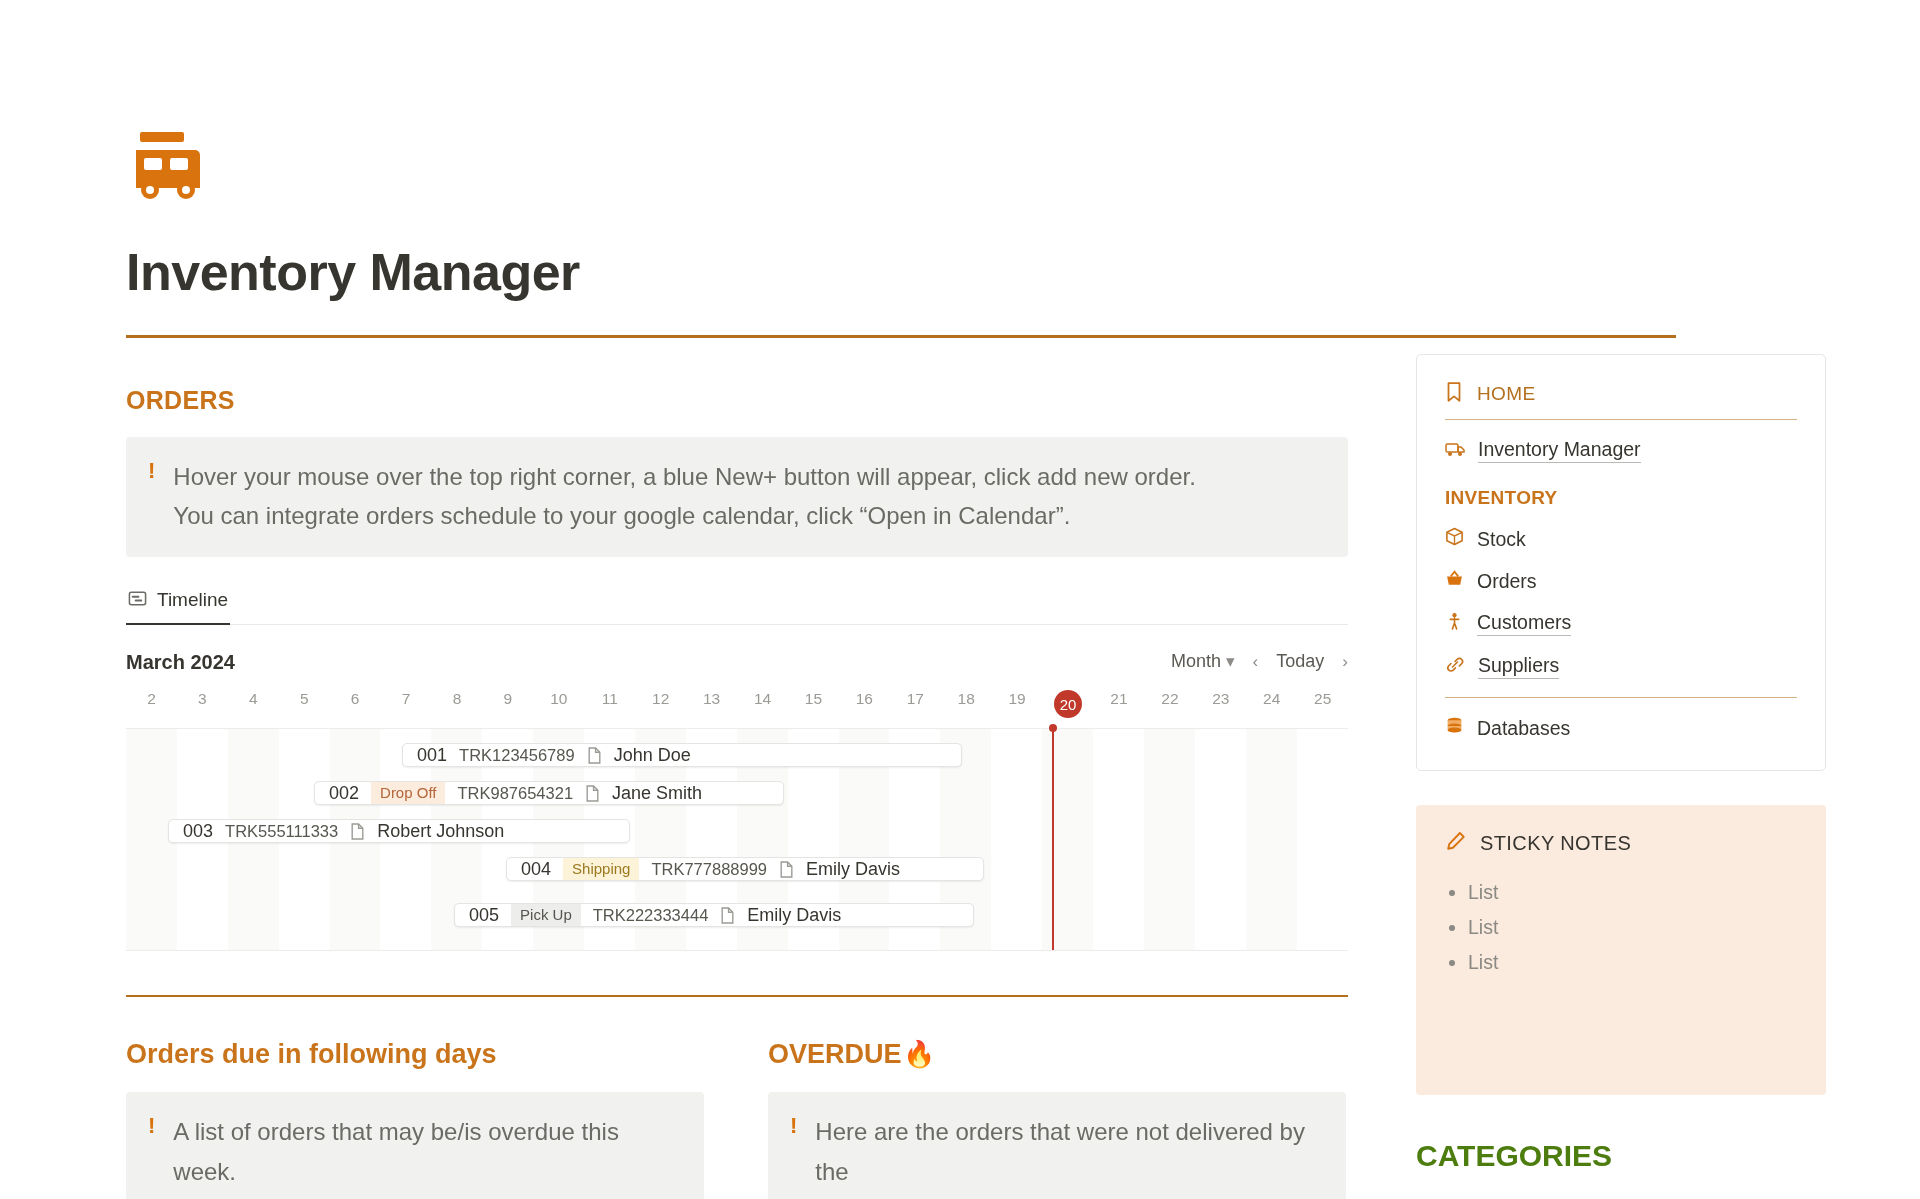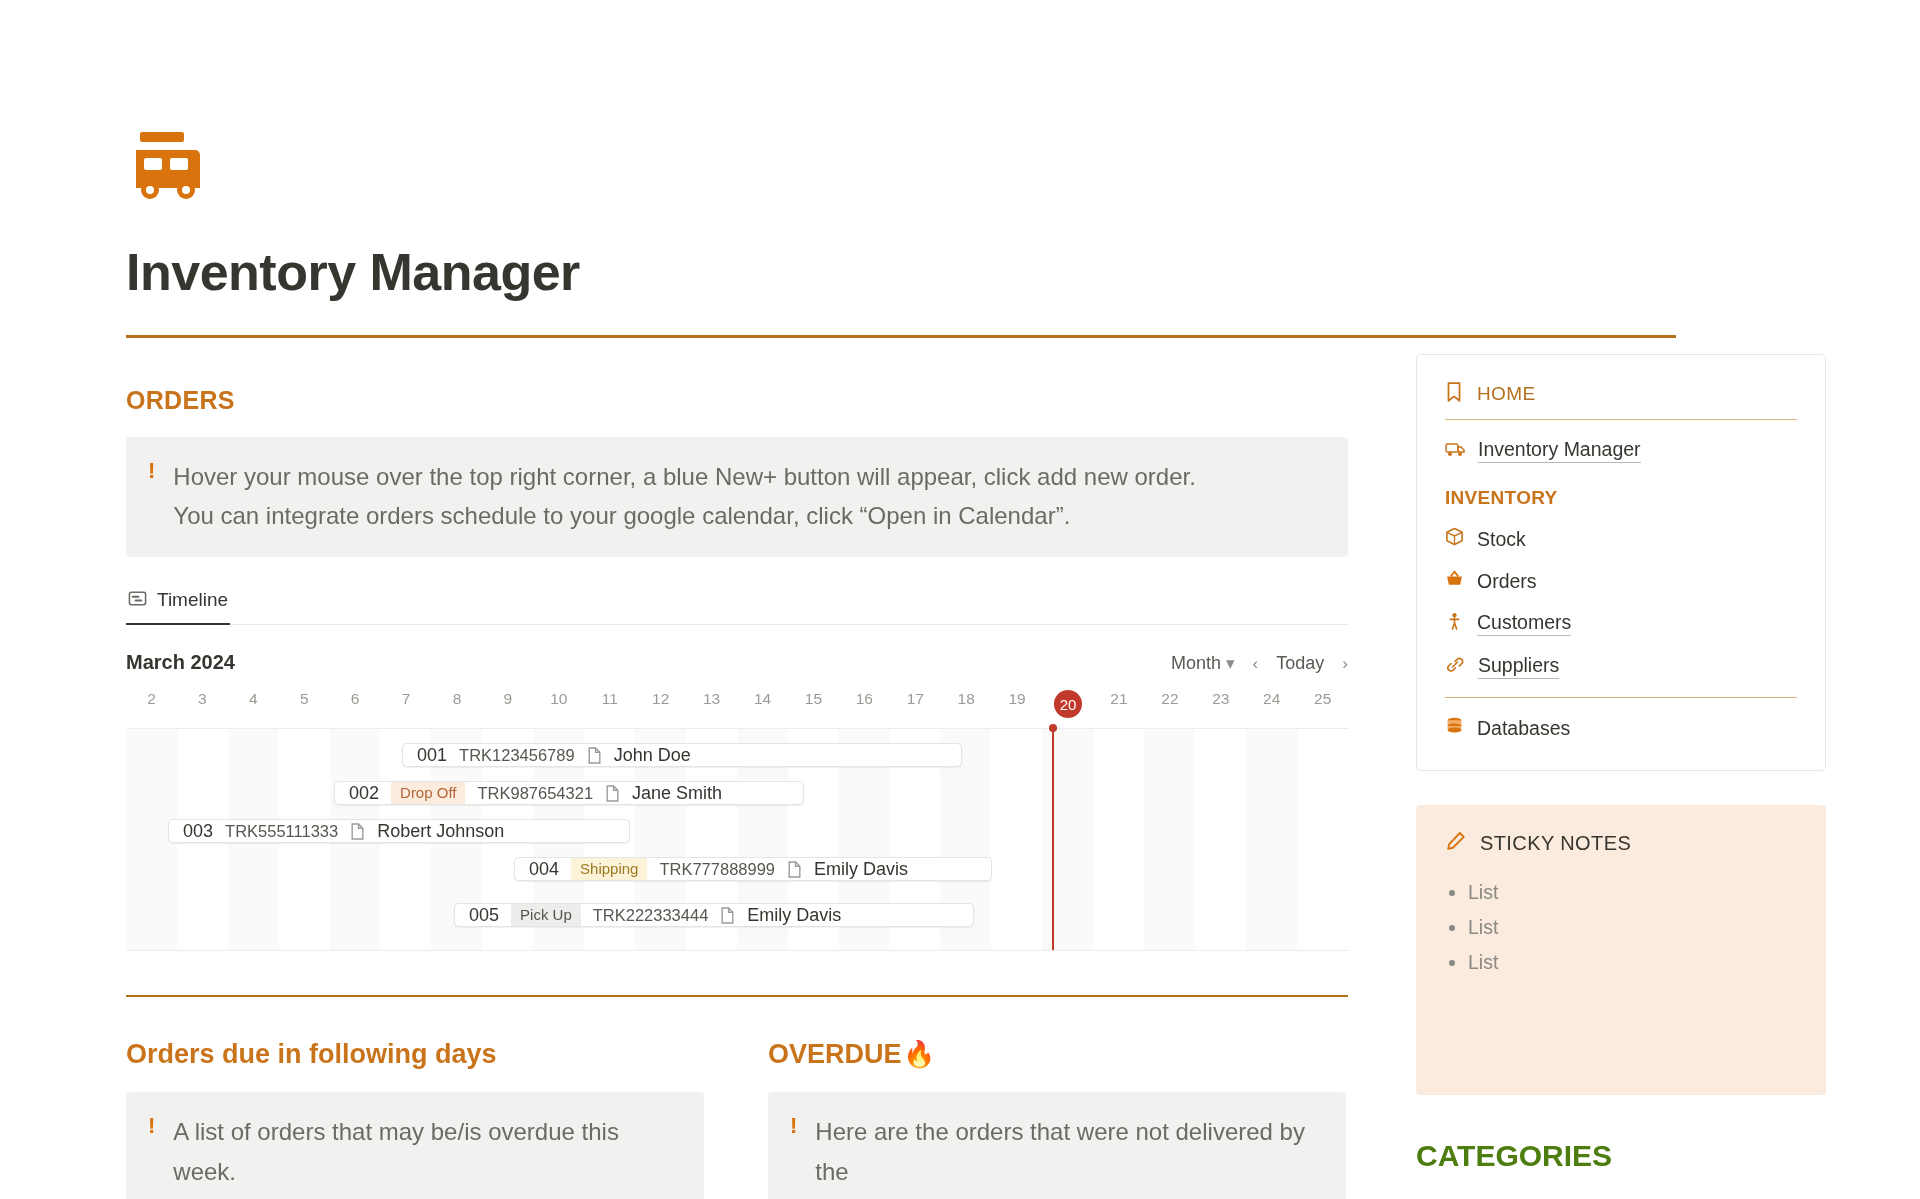--- a/index.html
+++ b/index.html
@@ -79,7 +79,7 @@
   
   .tl-head {
     margin-top: 26px;
-    display: flex; align-items: flex-end;
+    display: flex; align-items: flex-start;
     width: 1222px;
   }
   .tl-month { font-size: 20px; font-weight: bold; color: #37352f; }

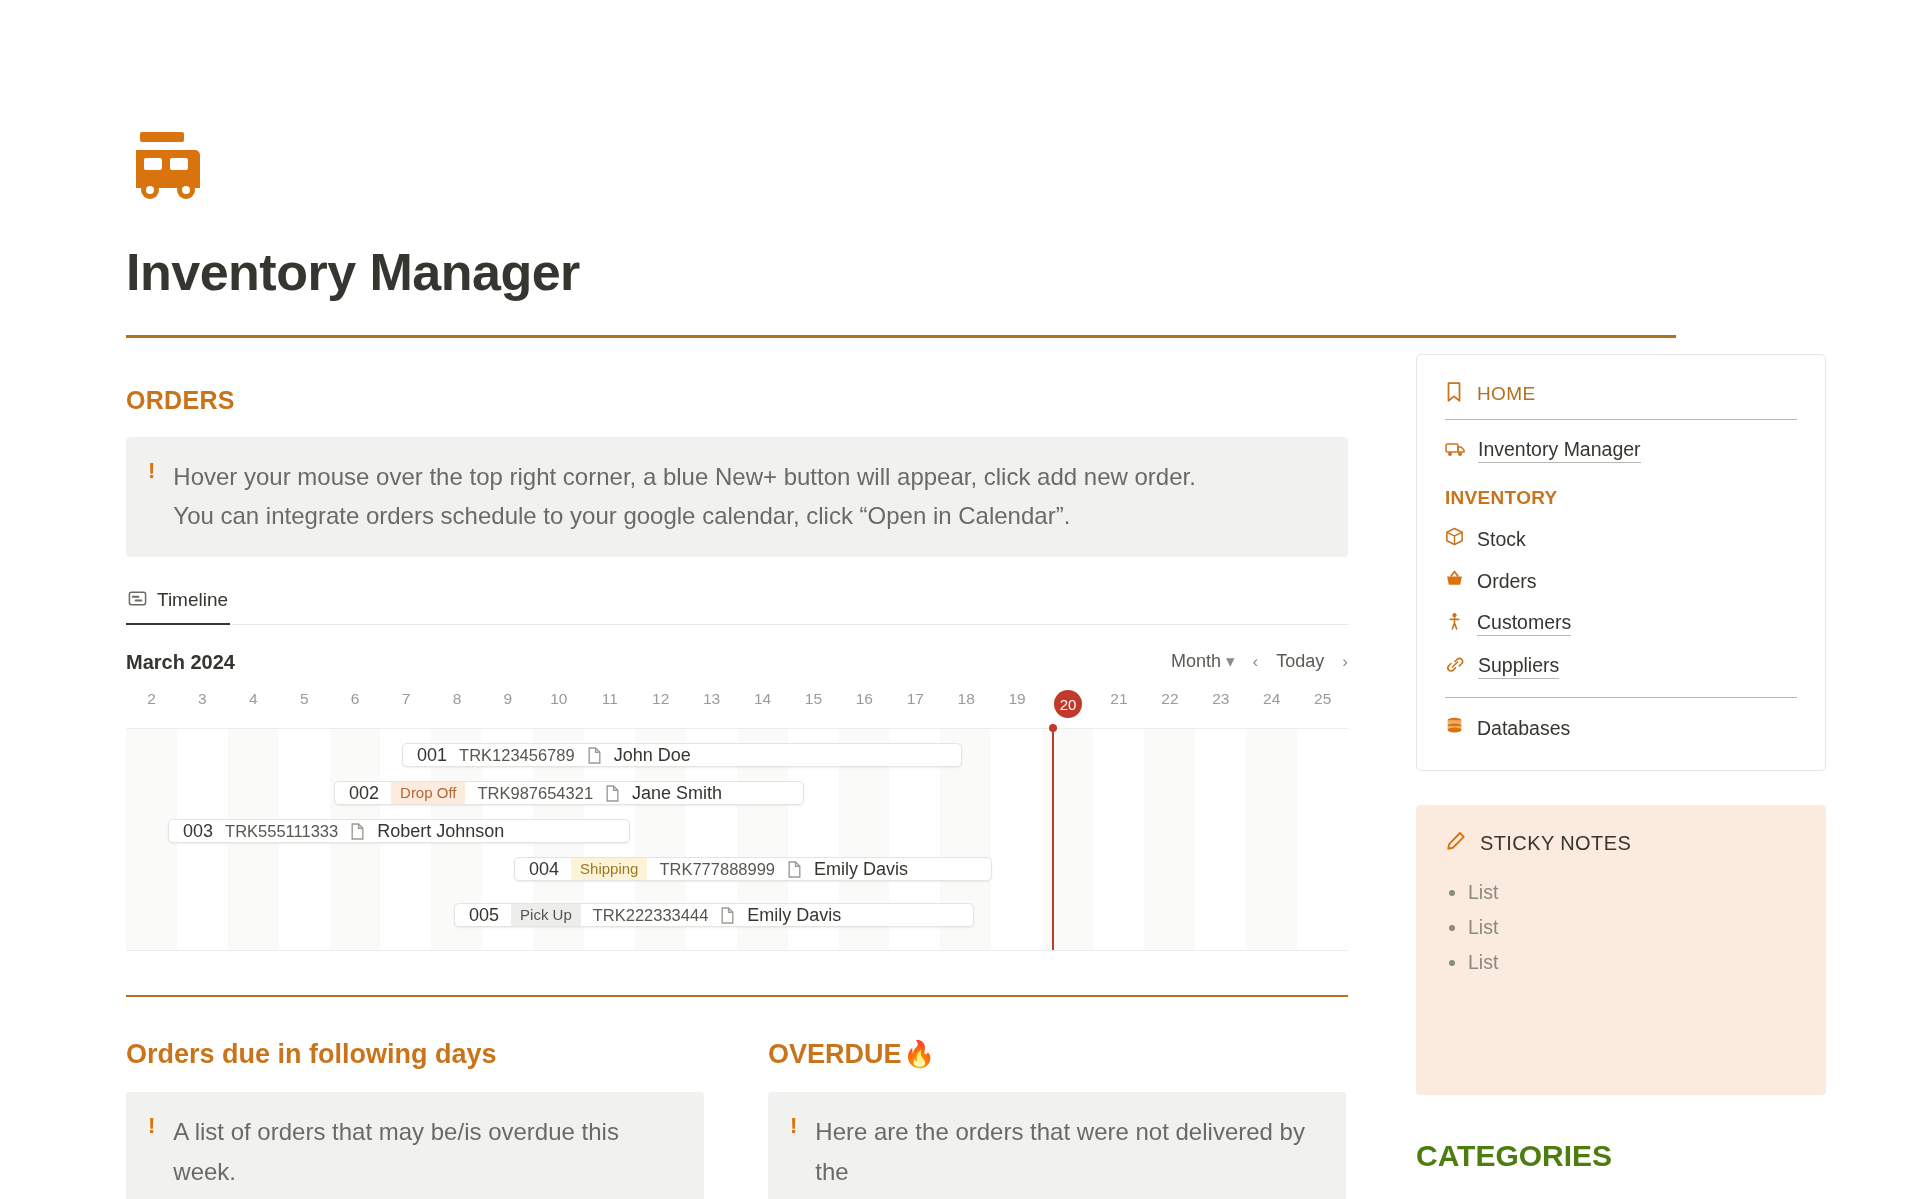--- a/index.html
+++ b/index.html
@@ -328,7 +328,7 @@
           <span class="bar-name">John Doe</span>
         </div>
 
-        <div class="tl-bar" style="left:208px; top:52px; width:470px;">
+        <div class="tl-bar" style="left:188px; top:52px; width:470px;">
           <span class="bar-id">002</span>
           <span class="pill pill-dropoff">Drop Off</span>
           <span class="bar-trk">TRK987654321</span>

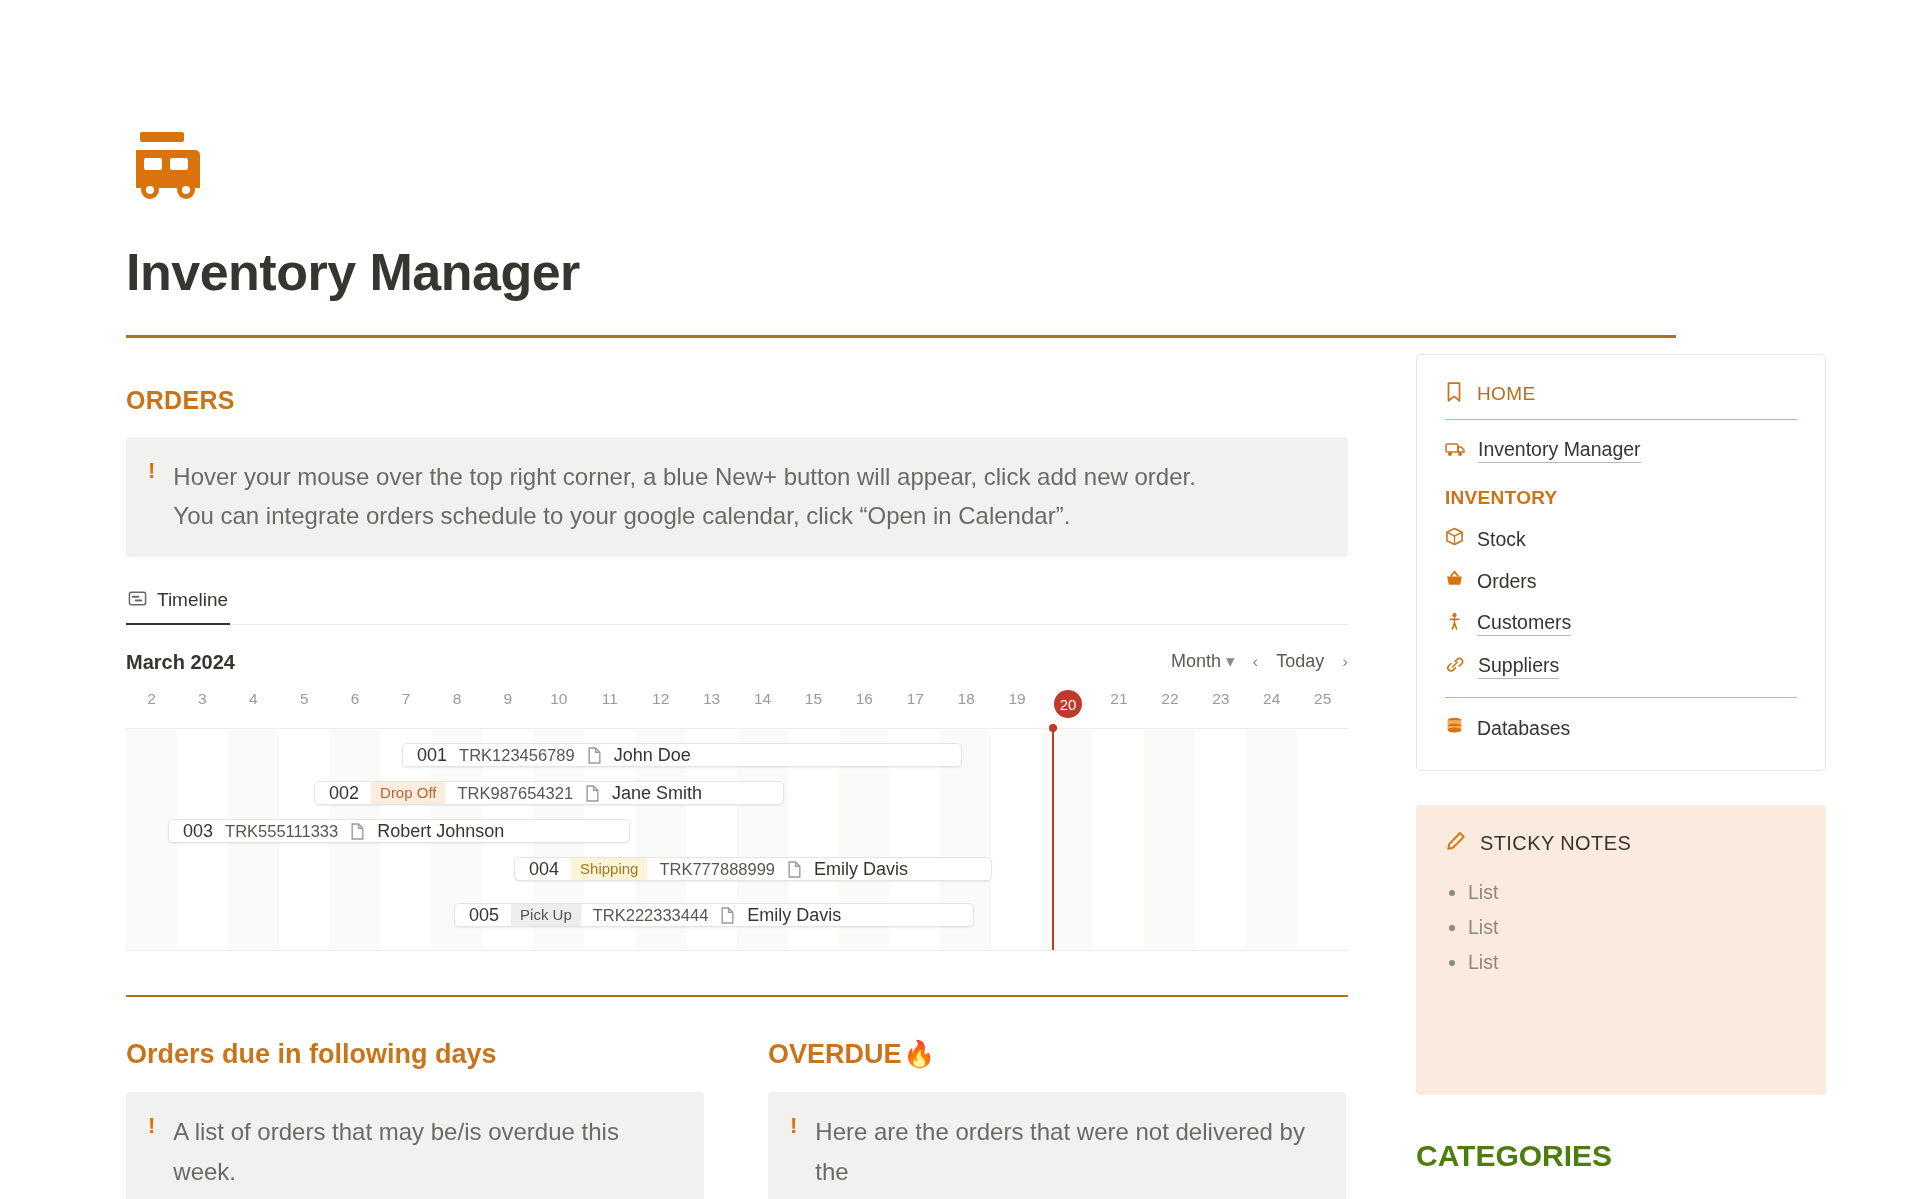--- a/index.html
+++ b/index.html
@@ -353,7 +353,7 @@
           <span class="bar-name">Robert Johnson</span>
         </div>
 
-        <div class="tl-bar" style="left:388px; top:128px; width:478px;">
+        <div class="tl-bar" style="left:380px; top:128px; width:478px;">
           <span class="bar-id">004</span>
           <span class="pill pill-shipping">Shipping</span>
           <span class="bar-trk">TRK777888999</span>

